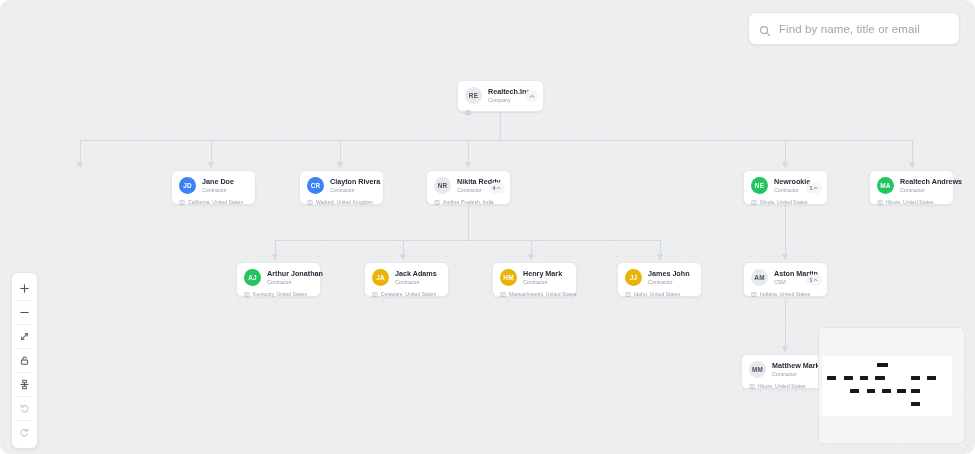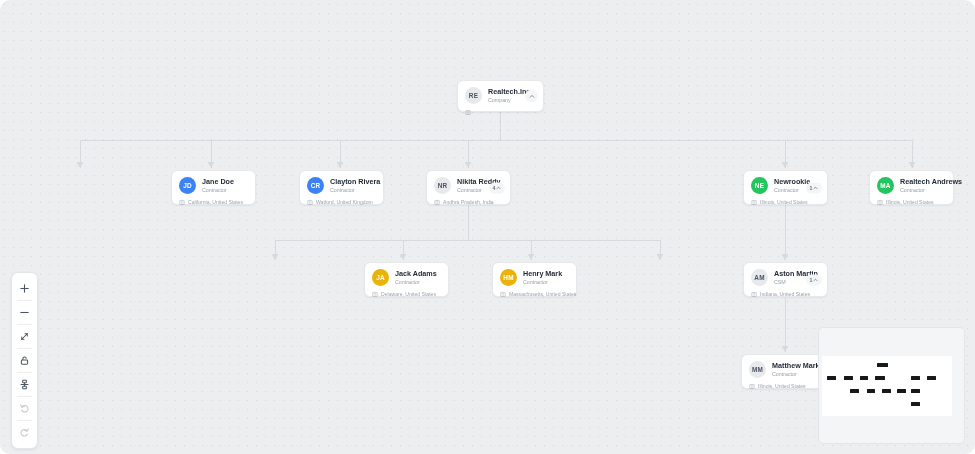--- a/index.html
+++ b/index.html
@@ -167,6 +167,15 @@
     </g>
   </svg>
 
+  <div id="search-bar">
+    <span class="mag">
+      <svg viewBox="0 0 16 16" width="12" height="12">
+        <circle cx="6.8" cy="6.8" r="4.6" fill="none" stroke="#a3aab4" stroke-width="1.5"></circle>
+        <line x1="10.2" y1="10.2" x2="14" y2="14" stroke="#a3aab4" stroke-width="1.5" stroke-linecap="round"></line>
+      </svg>
+    </span>
+    <span class="ph">Find by name, title or email</span>
+  </div>
 
   <div id="toolbar">
     <div class="tb-btn">

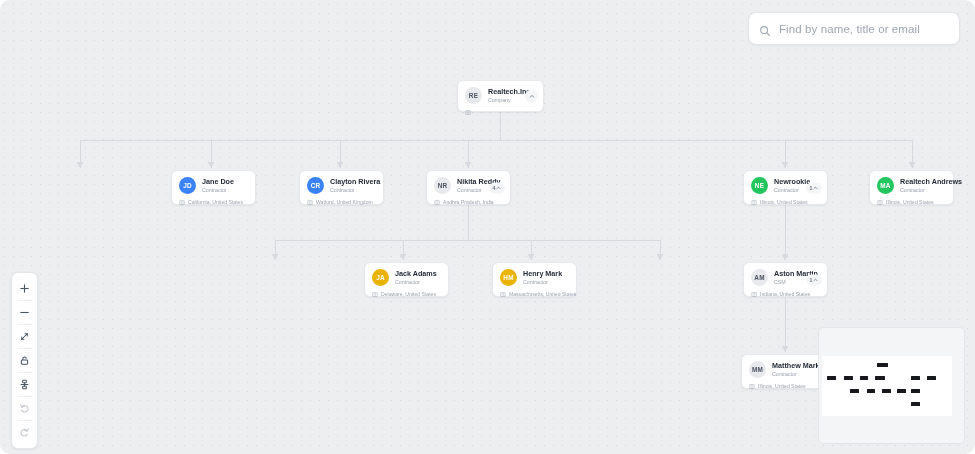--- a/index.html
+++ b/index.html
@@ -363,6 +363,24 @@
     </div>
   </div>
 
+  <div class="node" style="left:236px; top:262px; width:85px; height:35px;">
+    <div class="node-top">
+      <div class="avatar av-green">
+          <span>AJ</span>
+        </div>
+      <div>
+          <div class="n-name">Arthur Jonathan</div>
+           <div class="n-role">Contractor</div>
+        </div>
+    </div>
+    <div class="n-loc">
+      <span class="bldg"><svg viewBox="0 0 10 10" width="6" height="6" stroke="#aab1ba" stroke-width="1" fill="none">
+            <rect x="1.5" y="3" width="7" height="6"></rect>
+            <line x1="5" y1="3" x2="5" y2="9"></line>
+          </svg></span>
+      <span>Kentucky, United States</span>
+    </div>
+  </div>
 
   <div class="node" style="left:364px; top:262px; width:85px; height:35px;">
     <div class="node-top">

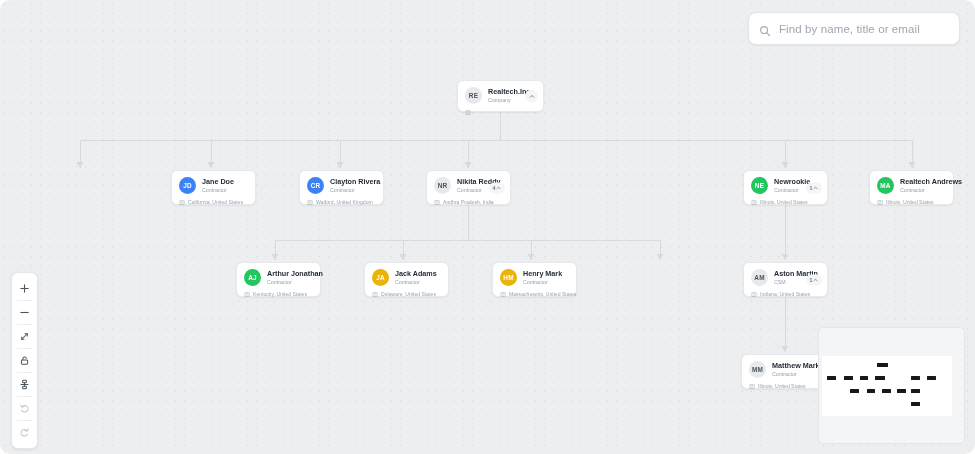--- a/index.html
+++ b/index.html
@@ -420,6 +420,24 @@
     </div>
   </div>
 
+  <div class="node" style="left:617px; top:262px; width:85px; height:35px;">
+    <div class="node-top">
+      <div class="avatar av-amber">
+          <span>JJ</span>
+        </div>
+      <div>
+          <div class="n-name">James John</div>
+           <div class="n-role">Contractor</div>
+        </div>
+    </div>
+    <div class="n-loc">
+      <span class="bldg"><svg viewBox="0 0 10 10" width="6" height="6" stroke="#aab1ba" stroke-width="1" fill="none">
+            <rect x="1.5" y="3" width="7" height="6"></rect>
+            <line x1="5" y1="3" x2="5" y2="9"></line>
+          </svg></span>
+      <span>Idaho, United States</span>
+    </div>
+  </div>
 
   <div class="node" style="left:743px; top:262px; width:85px; height:35px;">
     <div class="node-top">

